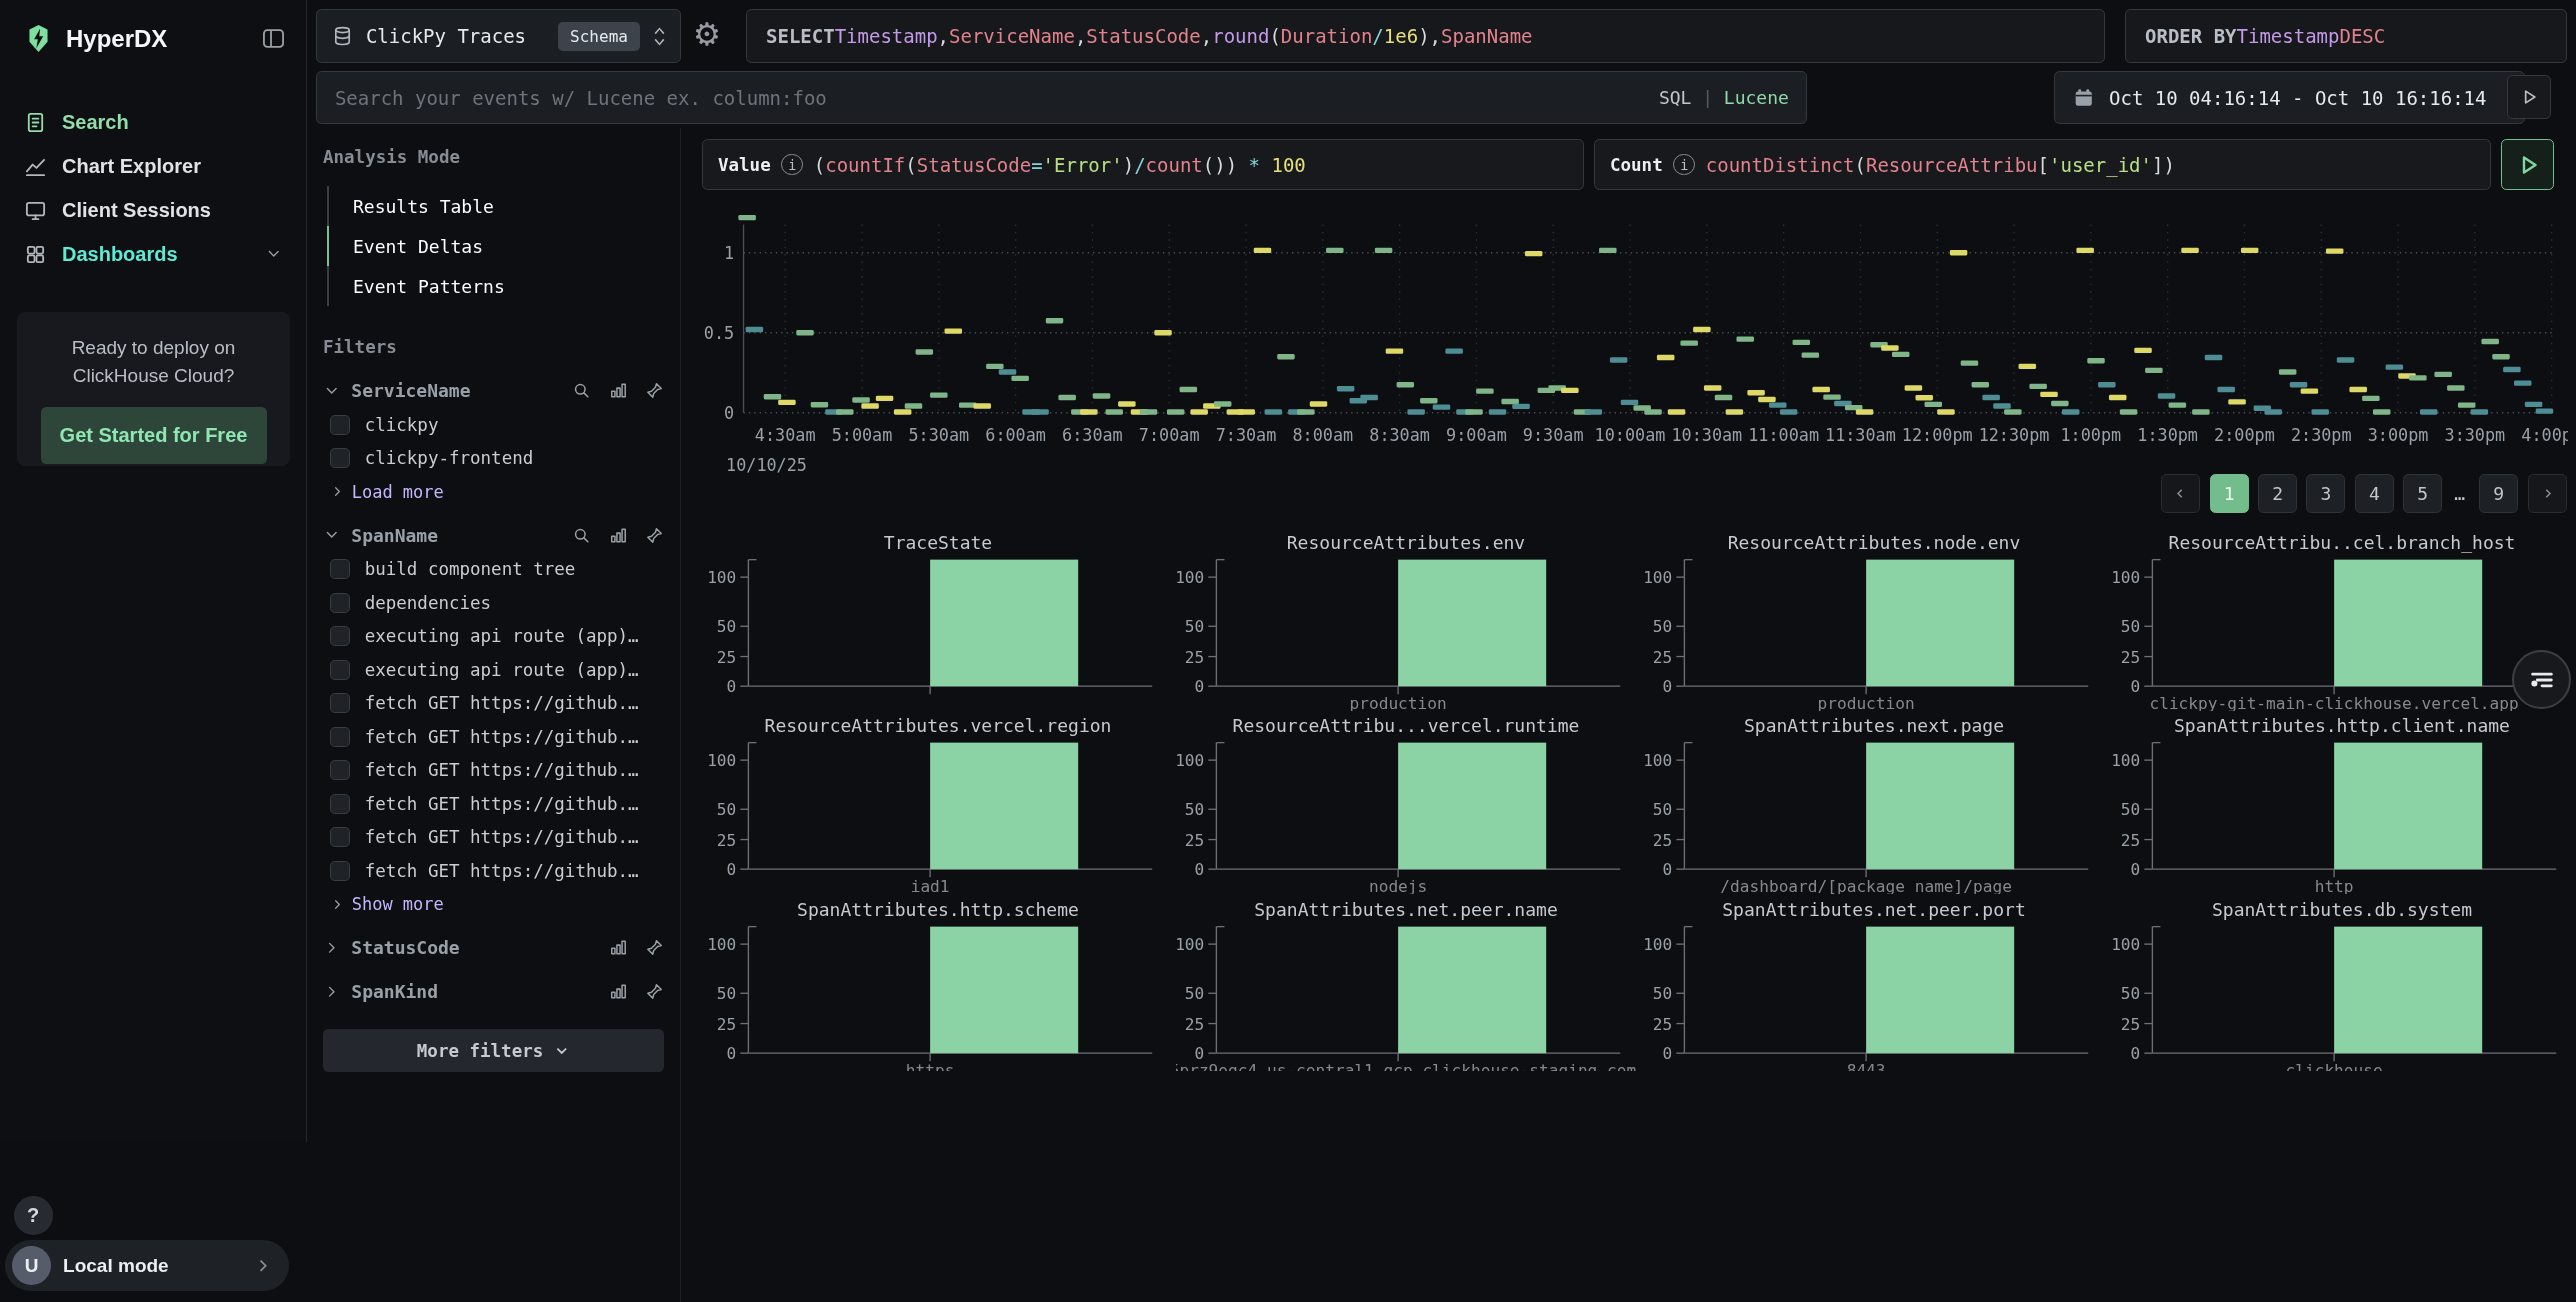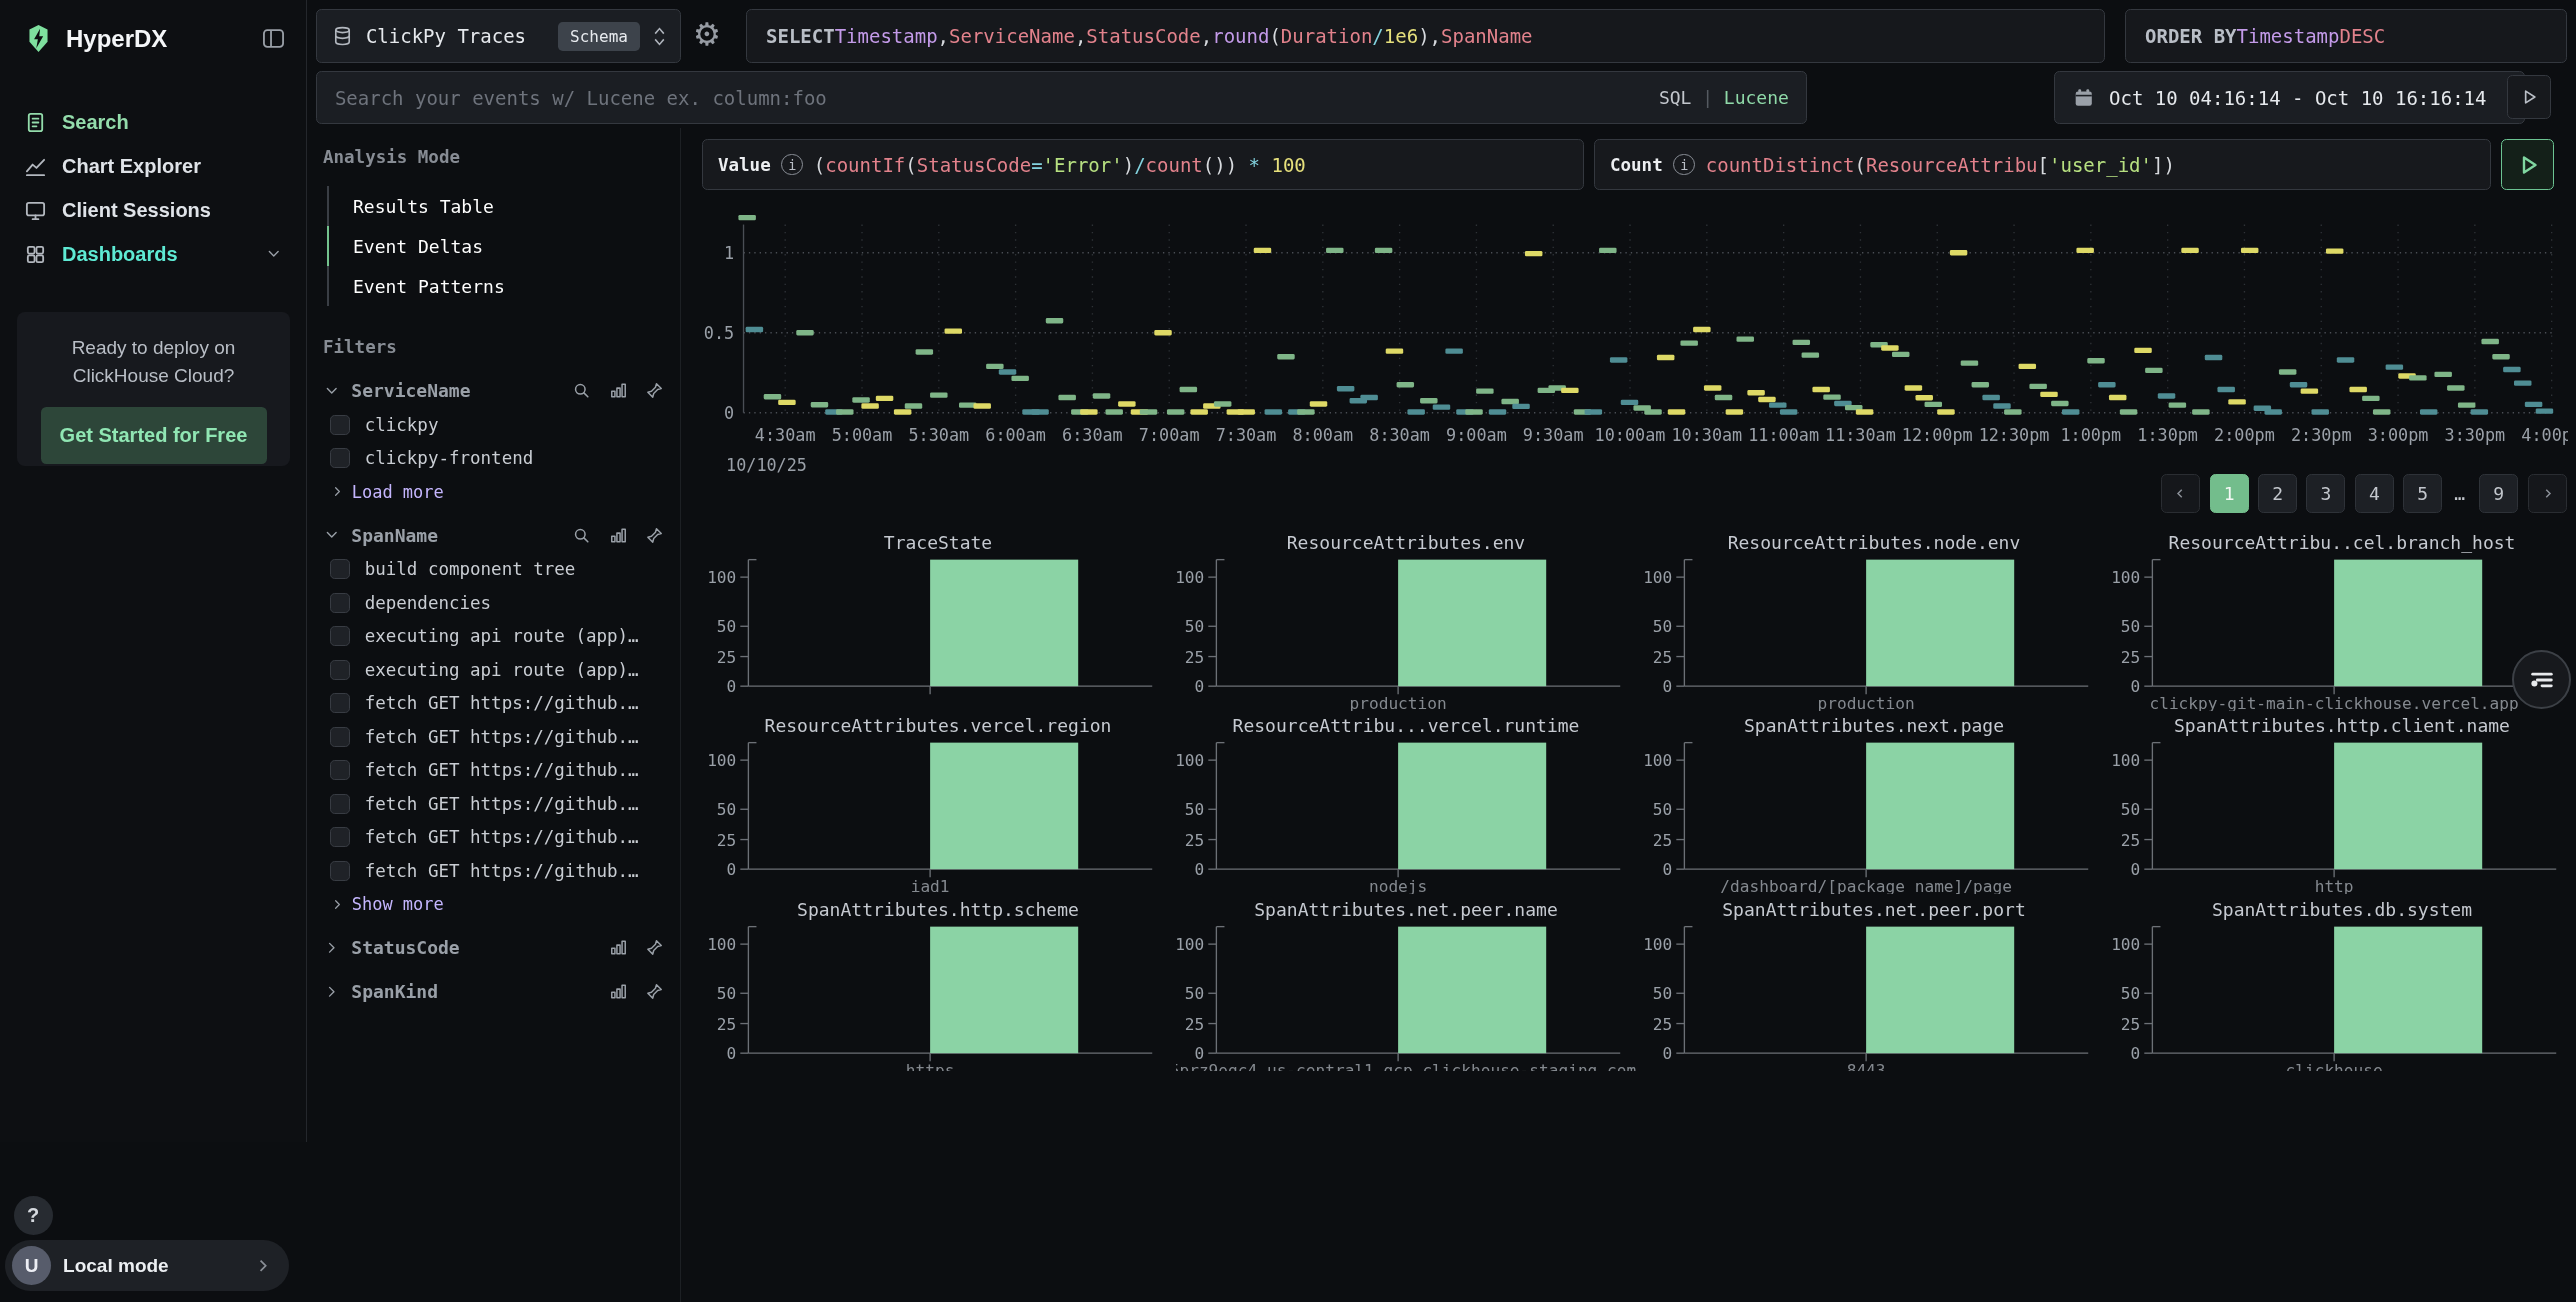--- a/index.html
+++ b/index.html
@@ -479,6 +479,12 @@
           </div>
         </div>
       </div>
+    <div class="more-filters">
+      <span>More filters</span>
+      <svg width="17.5" height="17.5" viewBox="0 0 24 24" fill="none" stroke="#c6cad1" stroke-width="2.4">
+          <polyline points="6,9 12,15 18,9"></polyline>
+        </svg>
+    </div>
   </div>
 
   <div class="chart-wrap">

